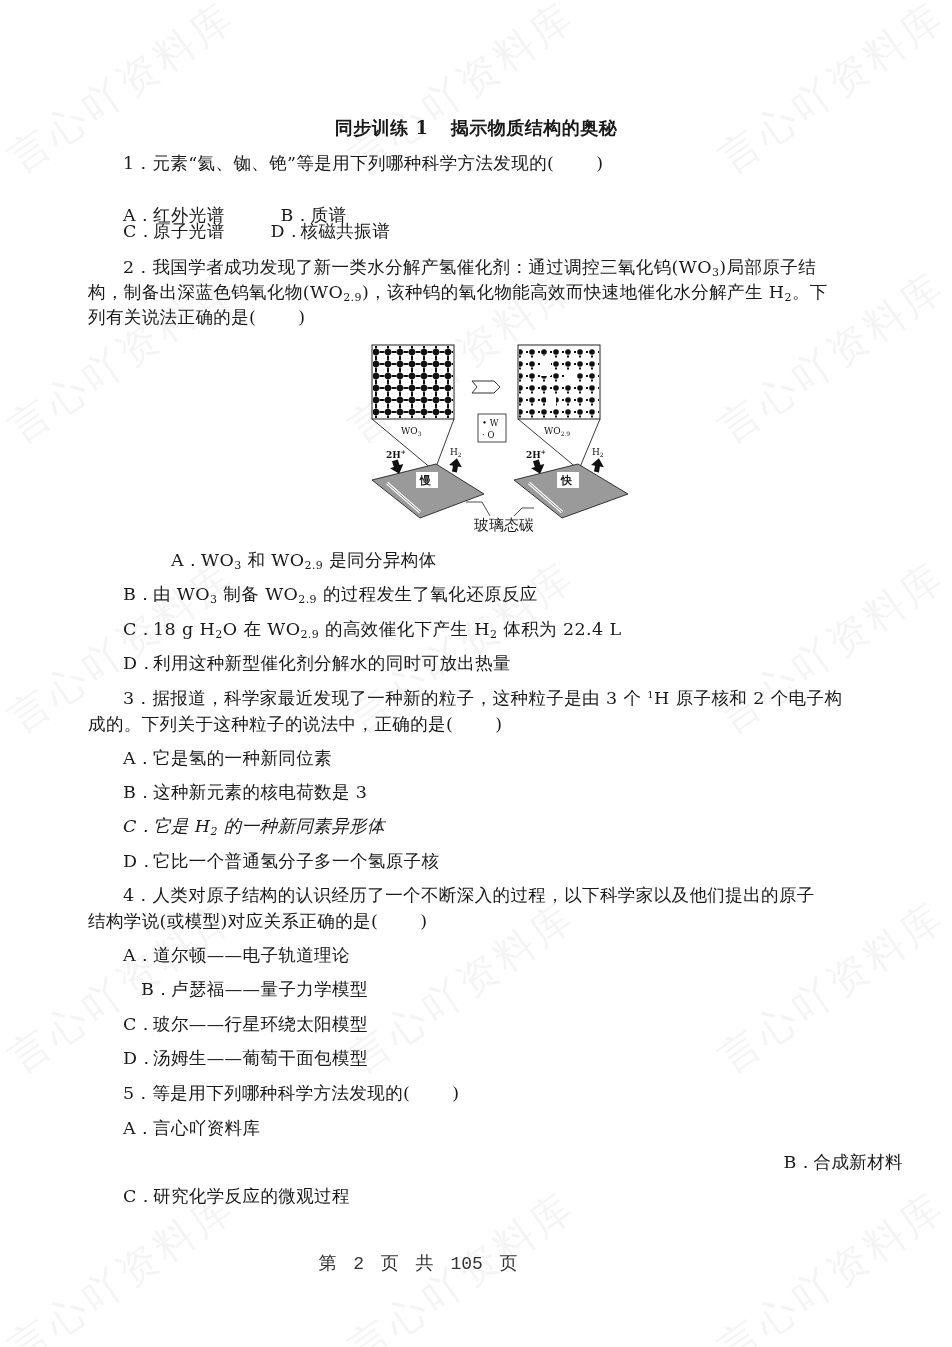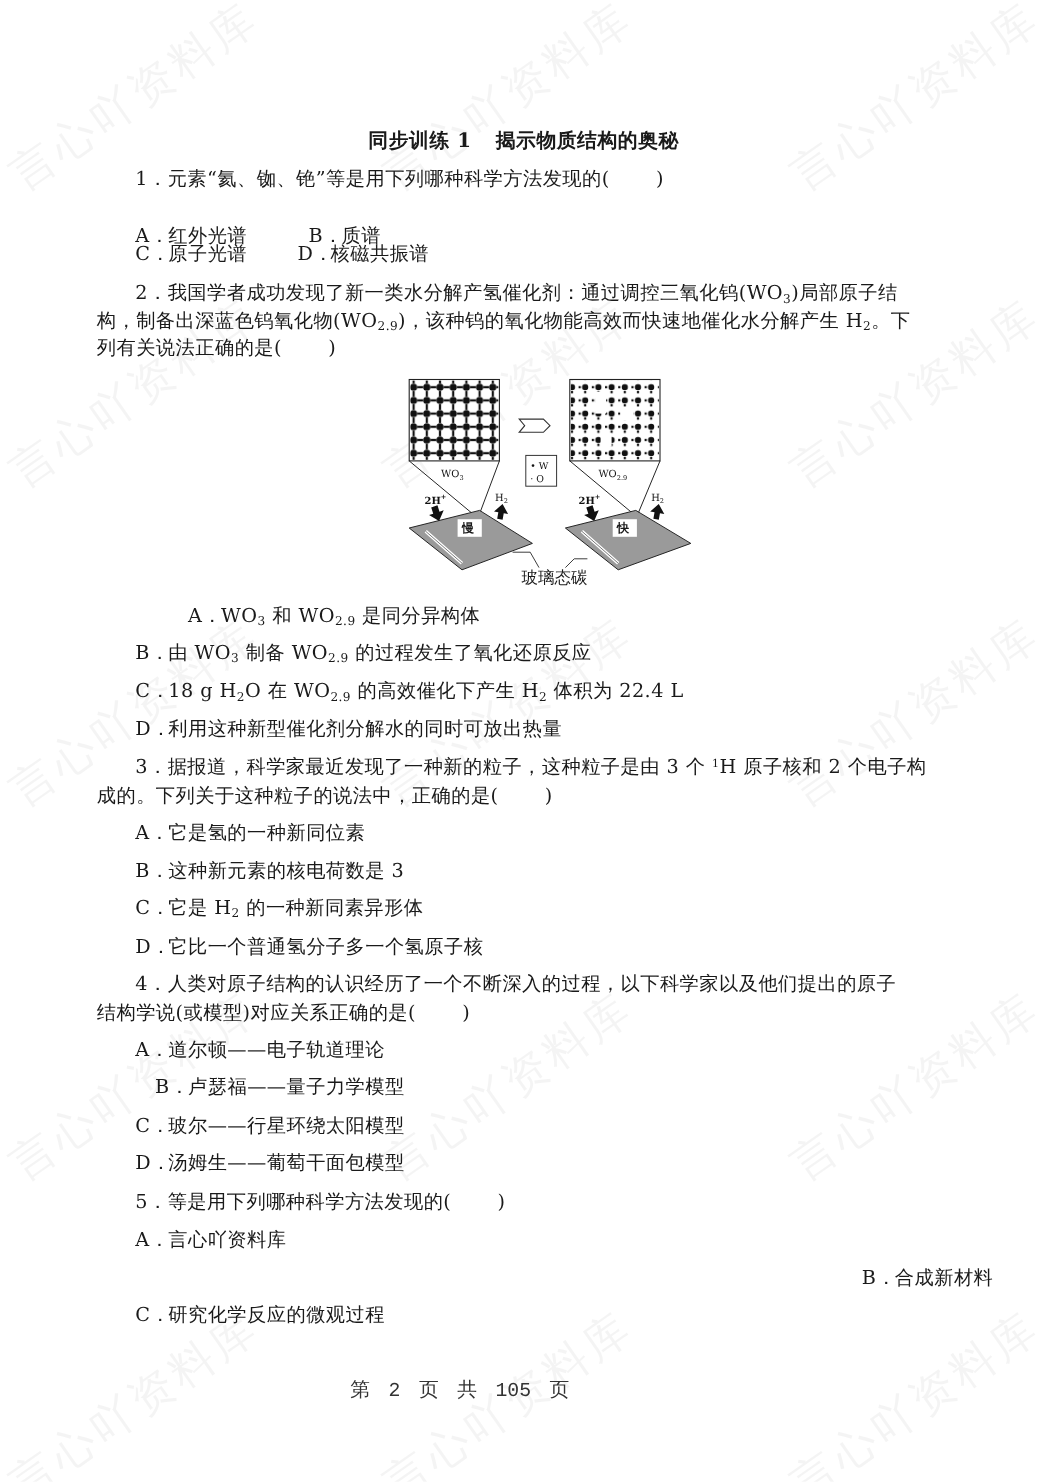--- a/index.html
+++ b/index.html
@@ -166,7 +166,7 @@
   <div class="line indent" style="top:781px;">
     <span class="opt-label">B．</span><span>这种新元素的核电荷数是 3</span>
   </div>
-  <div class="line indent" style="top:815px;">
+  <div class="line indent" style="top:815px;font-style:italic;">
     <span class="opt-label">C．</span><span>它是 H</span><sub>2</sub><span> 的一种新同素异形体</span>
   </div>
   <div class="line indent" style="top:850px;">

